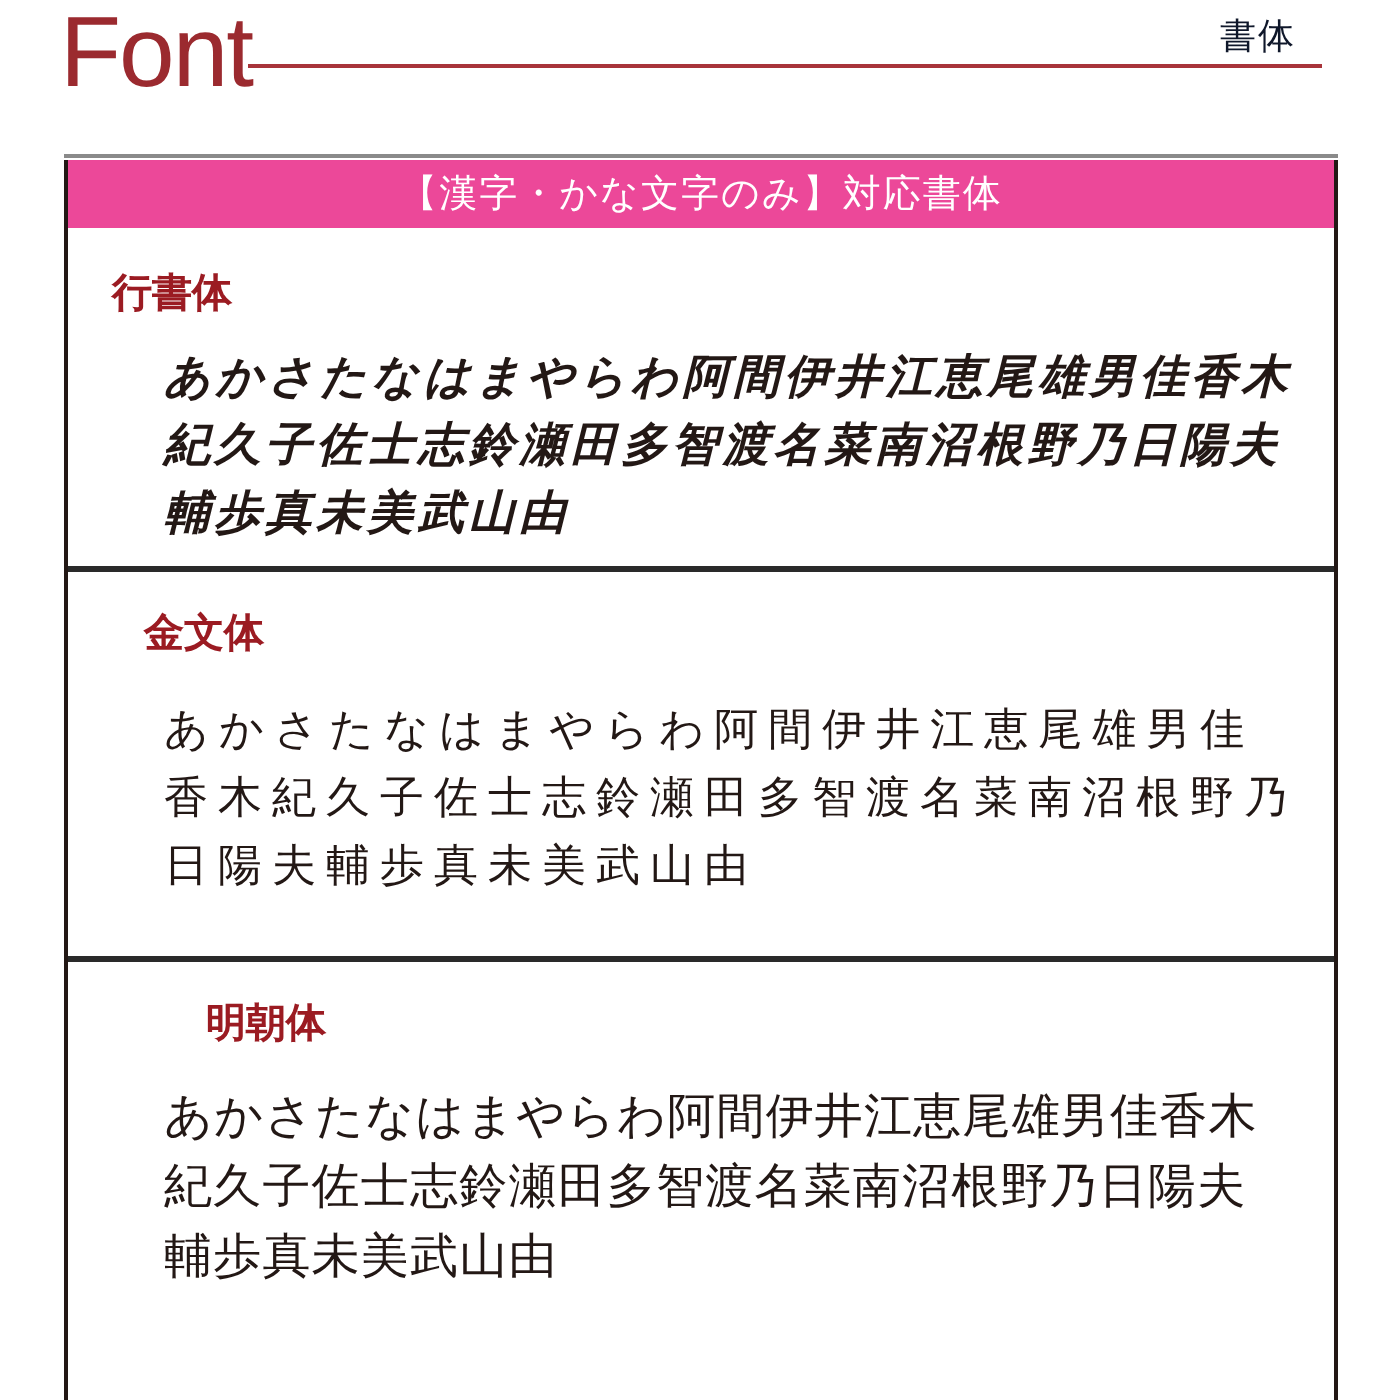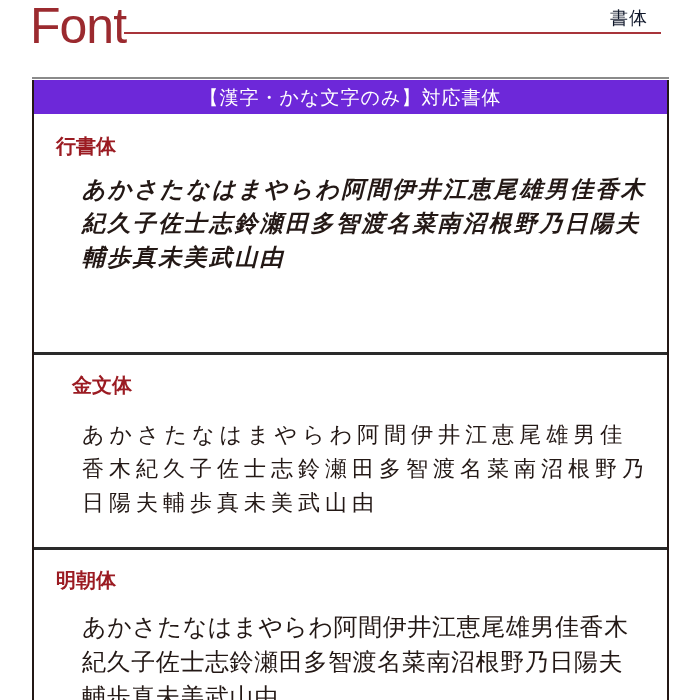--- a/index.html
+++ b/index.html
@@ -12,7 +12,7 @@
     .top-gray { position: absolute; left: 32px; top: 77px; width: 637px; height: 2px; background: #8a8a8a; }
     .box { position: absolute; left: 32px; top: 80px; width: 633px; height: 630px;
            border-left: 2px solid #231815; border-right: 2px solid #231815; }
-    .head { height: 34px; background: #6d28d9; color: #ffffff; text-align: center;
+    .head { height: 34px; background: #ec4899; color: #ffffff; text-align: center;
             font-size: 19px; line-height: 34px; letter-spacing: 1px; }
     .section { position: relative; border-bottom: 3px solid #2a2a2a; box-sizing: border-box; }
     .s1 { height: 241px; }

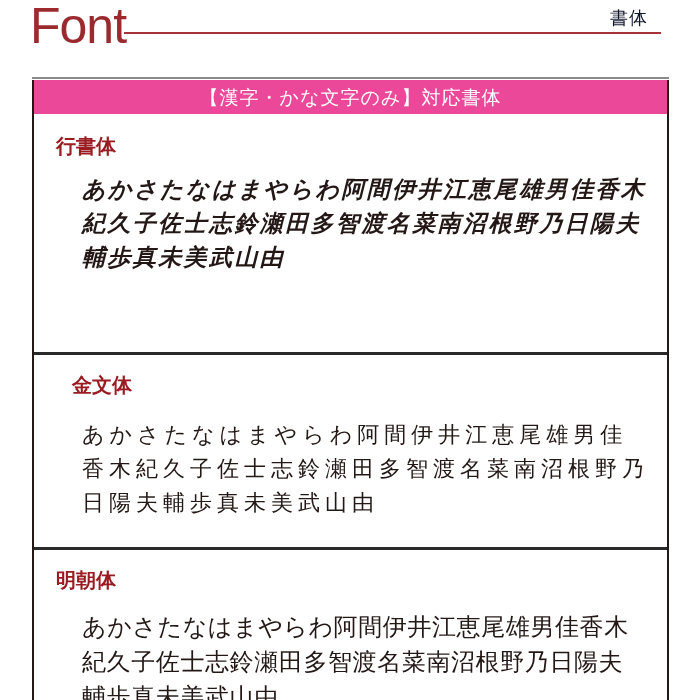--- a/index.html
+++ b/index.html
@@ -15,7 +15,7 @@
     .head { height: 34px; background: #ec4899; color: #ffffff; text-align: center;
             font-size: 19px; line-height: 34px; letter-spacing: 1px; }
     .section { position: relative; border-bottom: 3px solid #2a2a2a; box-sizing: border-box; }
-    .s1 { height: 241px; }
+    .s1 { height: 172px; }
     .s2 { height: 195px; }
     .s3 { height: 200px; border-bottom: none; }
     .sec-label { position: absolute; left: 22px; font-size: 20px; font-weight: bold; color: #9b1b22; }

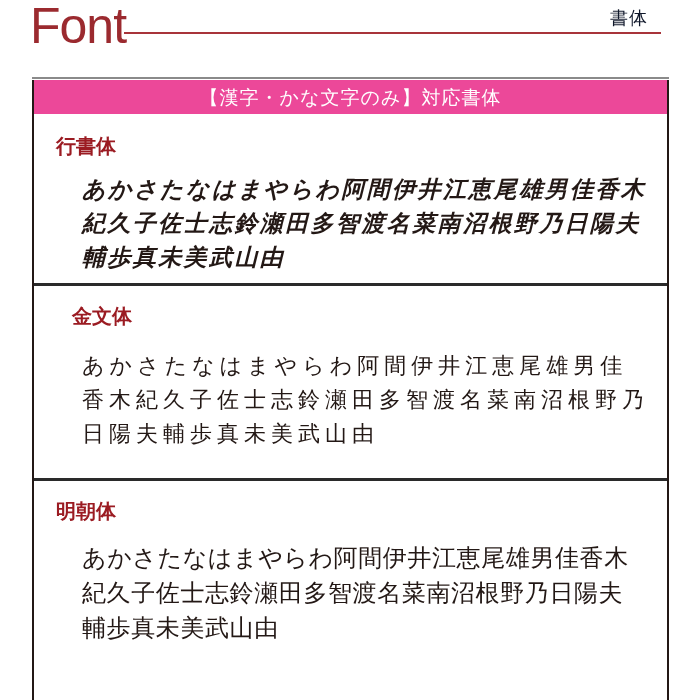--- a/index.html
+++ b/index.html
@@ -21,7 +21,7 @@
     .sec-label { position: absolute; left: 22px; font-size: 20px; font-weight: bold; color: #9b1b22; }
     .s1 .sec-label { top: 19px; }
     .s2 .sec-label { top: 17px; margin-left: 16px; }
-    .s3 .sec-label { top: 17px; }
+    .s3 .sec-label { top: 17px; margin-left: 47px; }
     .sample { position: absolute; left: 48px; width: 570px; word-break: break-all; }
     .s1 .sample { top: 58px; font-family: "DejaVu Serif", "Liberation Serif", serif; font-weight: bold;
                   font-size: 23px; line-height: 34px; letter-spacing: 2.4px; font-style: italic; }

